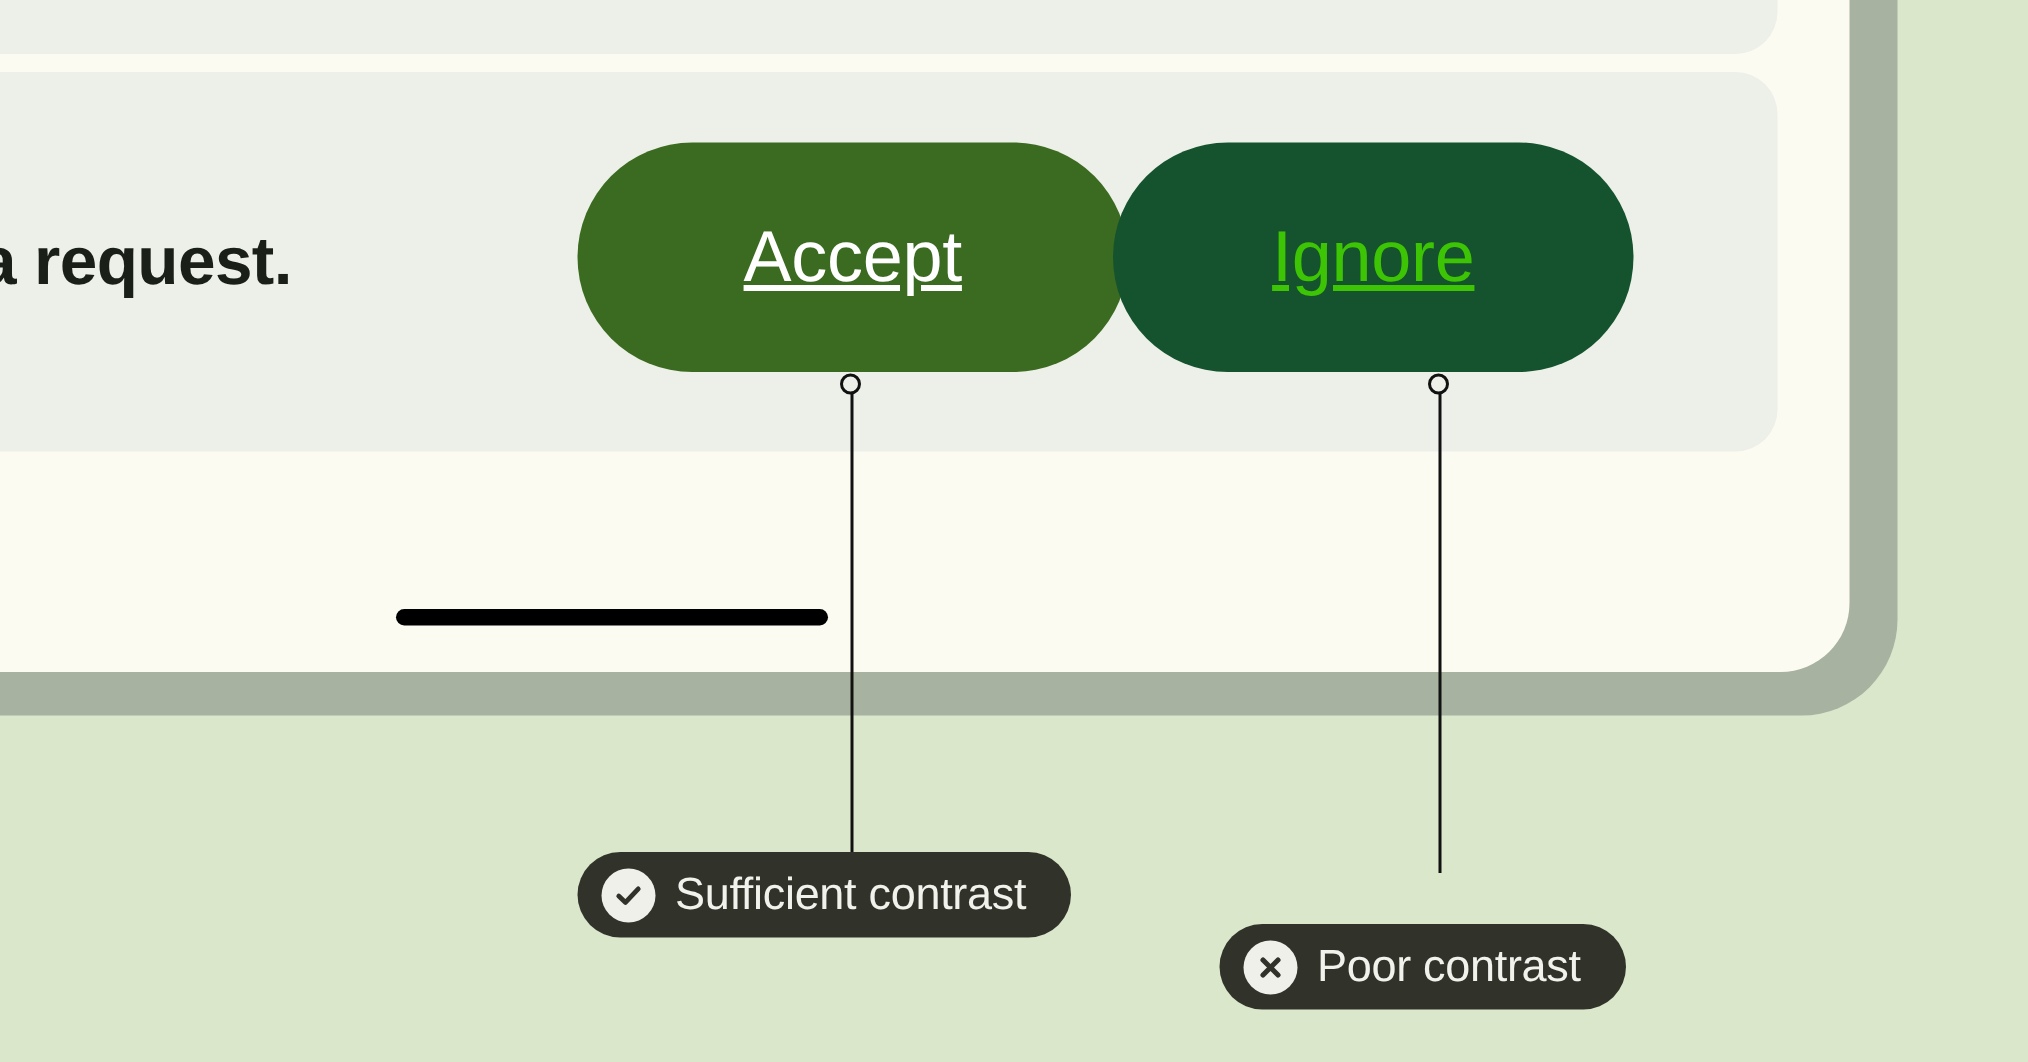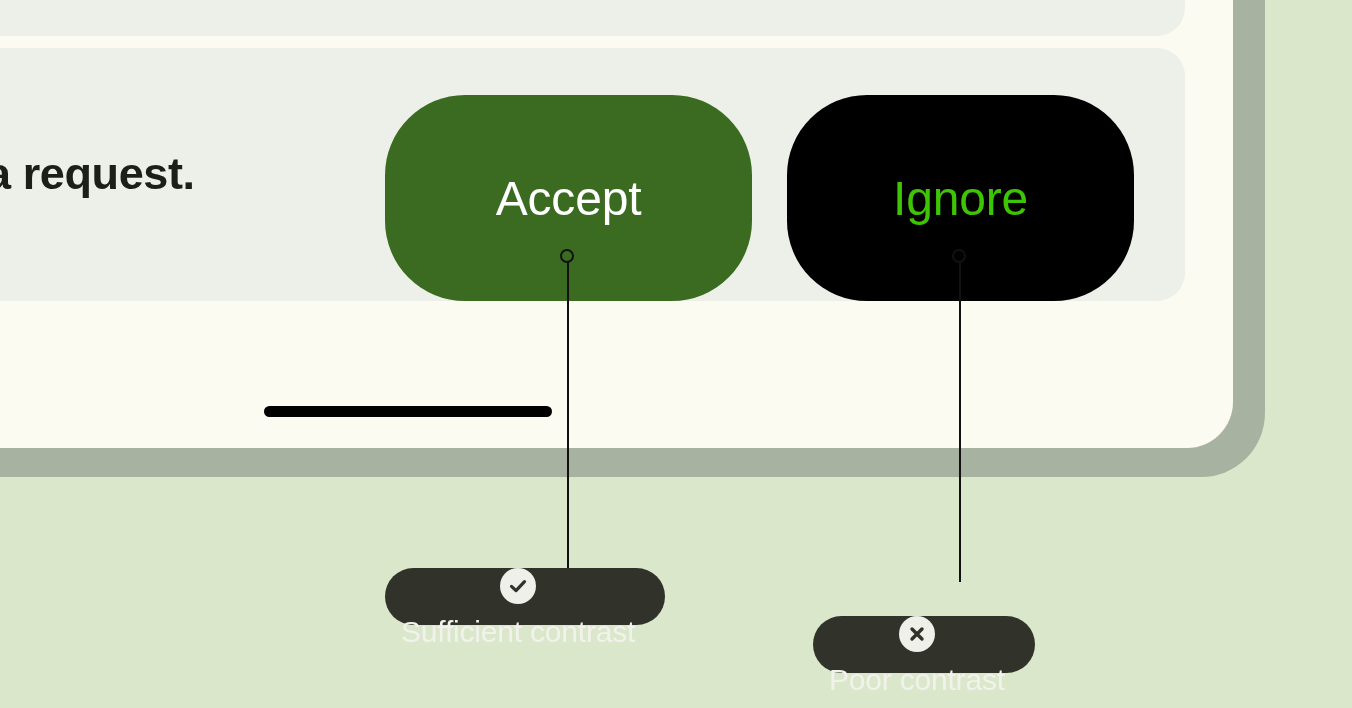--- a/index.html
+++ b/index.html
@@ -75,7 +75,7 @@
   .btn {
     position: absolute;
     top: 95px;
-    height: 206px;
+    height: 153px;
     border: none;
     border-radius: 80px;
     font-family: "Liberation Sans", sans-serif;
@@ -87,6 +87,7 @@
     justify-content: center;
     cursor: pointer;
     padding: 0;
+    text-decoration: underline;
   }
 
   .btn-accept {

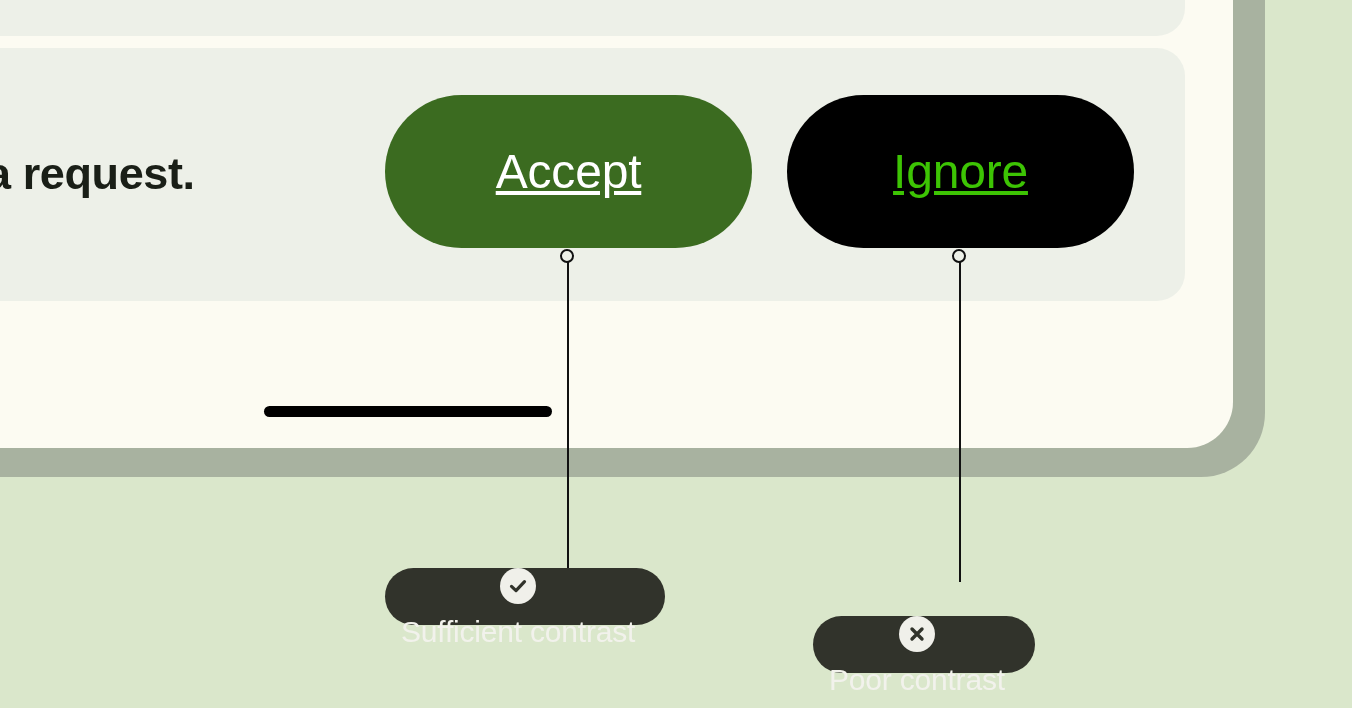--- a/index.html
+++ b/index.html
@@ -98,9 +98,9 @@
   }
 
   .btn-ignore {
-    left: 787px;
+    left: 742px;
     width: 347px;
-    background: #000000;
+    background: #14532d;
     color: #3dc404;
     text-align: right;
   }

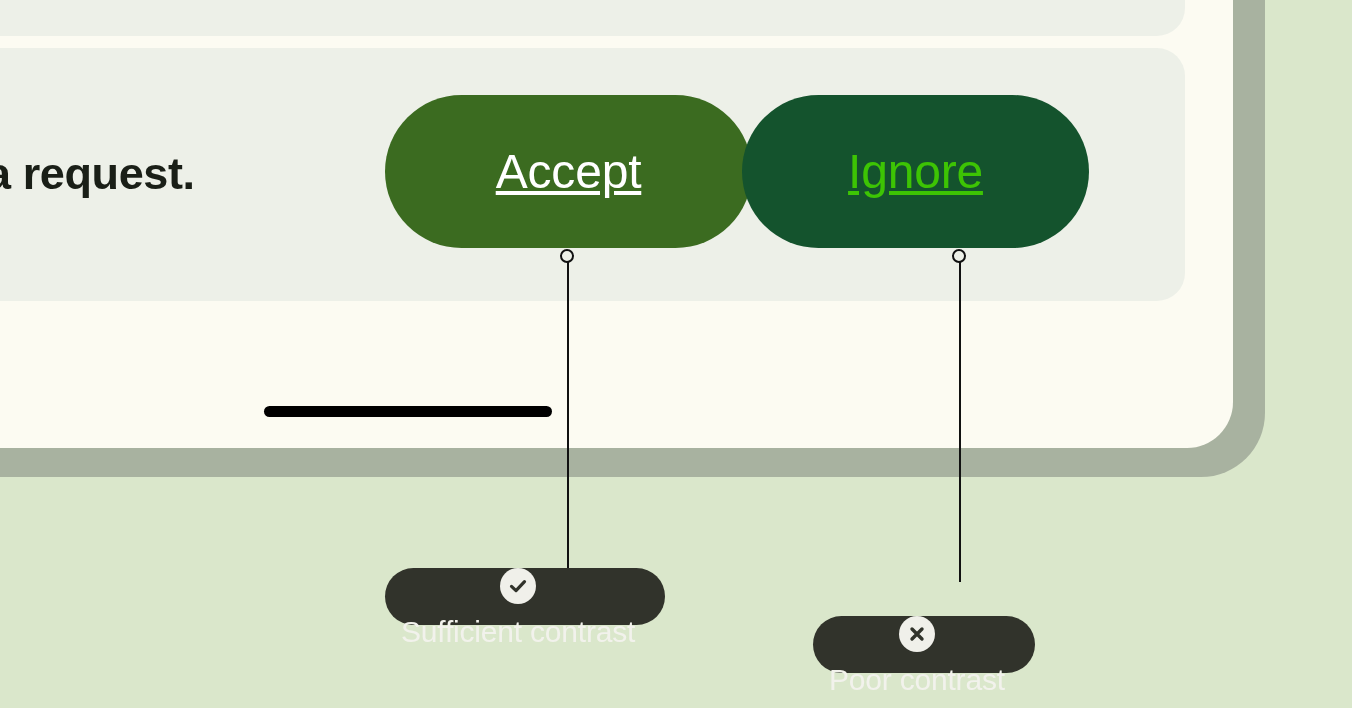--- a/index.html
+++ b/index.html
@@ -159,7 +159,6 @@
     gap: 13px;
     padding: 0 30px 0 16px;
     white-space: nowrap;
-    flex-direction: column;
   }
 
   .pill-label {

